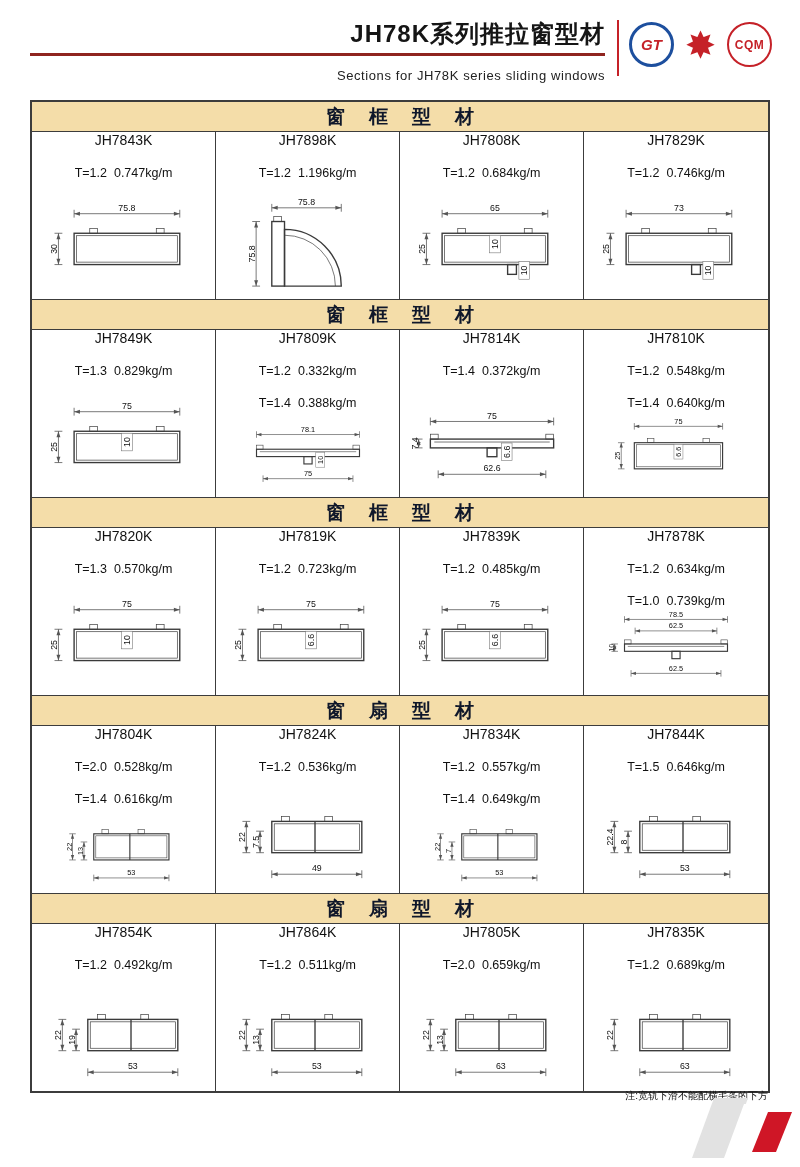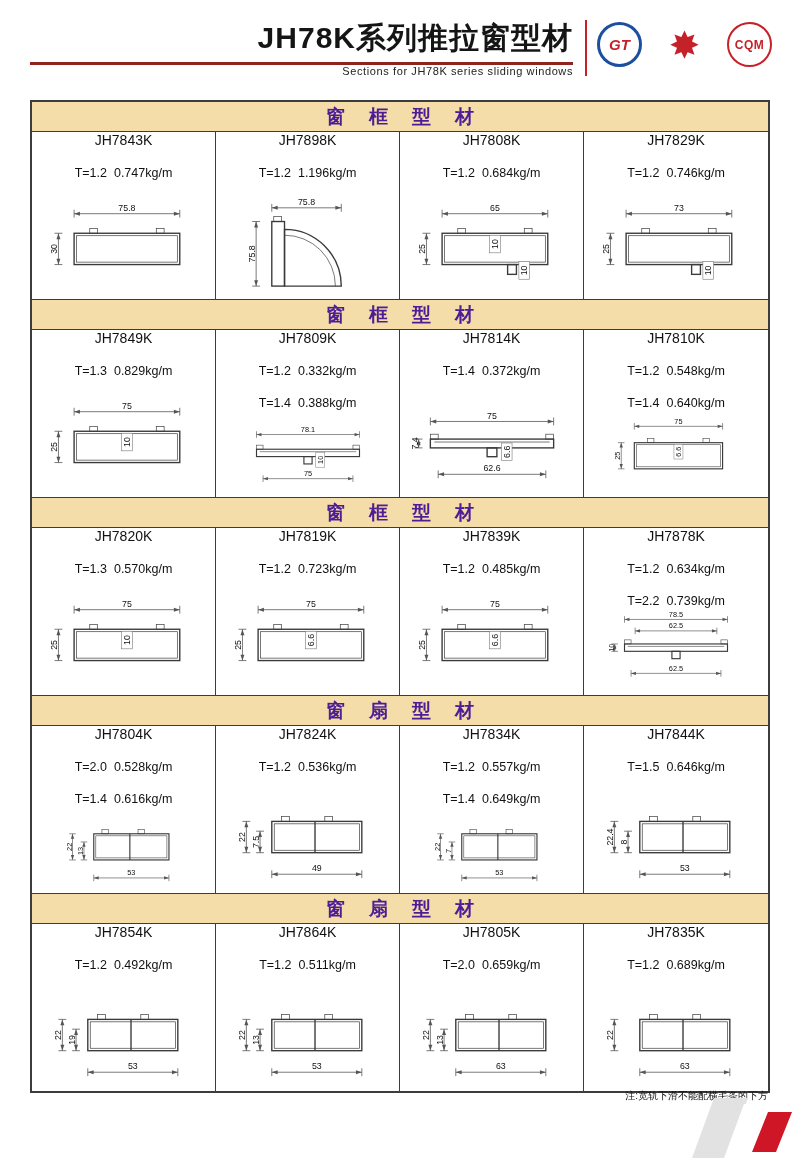--- a/index.html
+++ b/index.html
@@ -9,7 +9,7 @@
   
   .header{position:absolute;top:18px;left:30px;right:28px;display:flex;align-items:flex-start}
   .header-text{flex:1;text-align:right;margin-right:12px}
-  .title{font-size:30px;font-weight:bold;color:#151515;letter-spacing:1px;white-space:nowrap}
+  .title{font-size:24px;font-weight:bold;color:#151515;letter-spacing:1px;white-space:nowrap}
   .rule{height:3px;background:#8f241f;margin-top:3px}
   .subtitle{font-size:11px;color:#222;margin-top:0;letter-spacing:.6px}
   .hdr-divider{width:2px;height:56px;background:#c52128;margin:2px 10px 0 0}

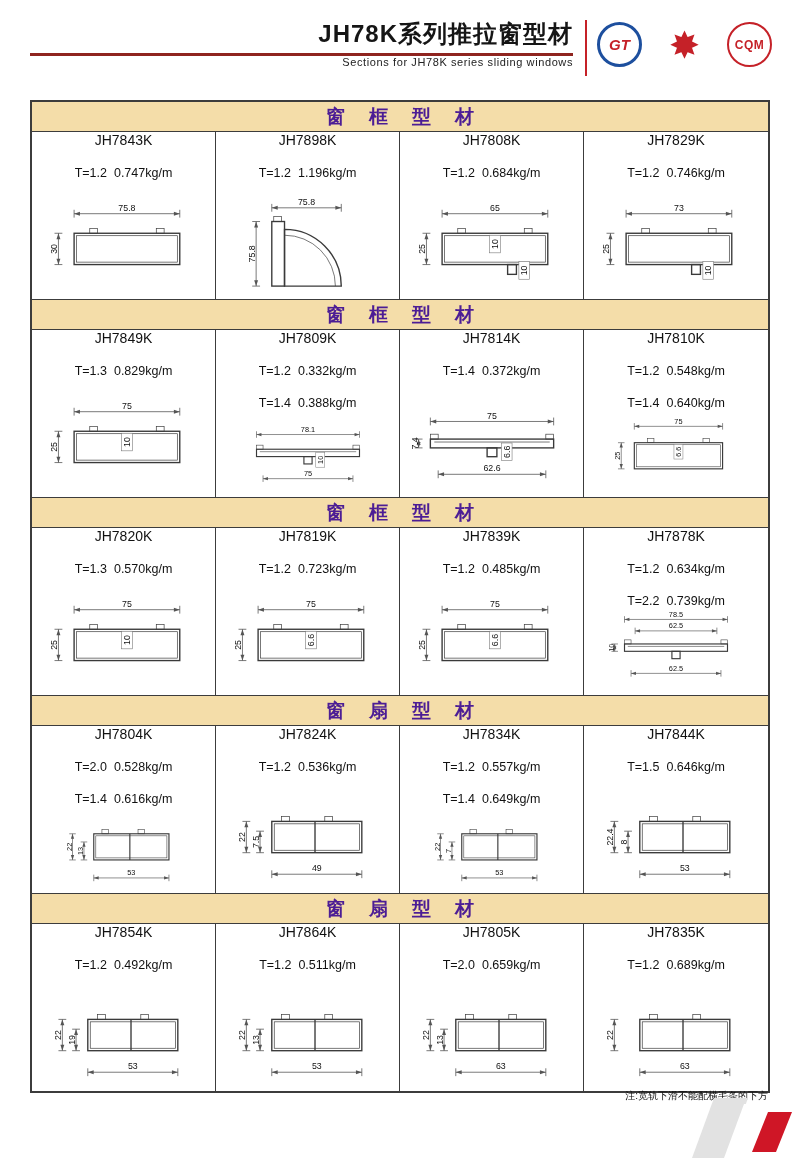--- a/index.html
+++ b/index.html
@@ -13,7 +13,7 @@
   .rule{height:3px;background:#8f241f;margin-top:3px}
   .subtitle{font-size:11px;color:#222;margin-top:0;letter-spacing:.6px}
   .hdr-divider{width:2px;height:56px;background:#c52128;margin:2px 10px 0 0}
-  .logos{display:flex;gap:20px;align-items:flex-end;padding-top:4px}
+  .logos{display:flex;gap:4px;align-items:flex-end;padding-top:4px}
   .logo{width:45px;height:45px;border-radius:50%;display:flex;align-items:center;justify-content:center;font-weight:bold;background:#fff}
   .logo-1{border:3px solid #1d4f9e;color:#c52128;font-style:italic;font-size:15px}
   .logo-2{color:#c52128;font-size:34px;line-height:1}

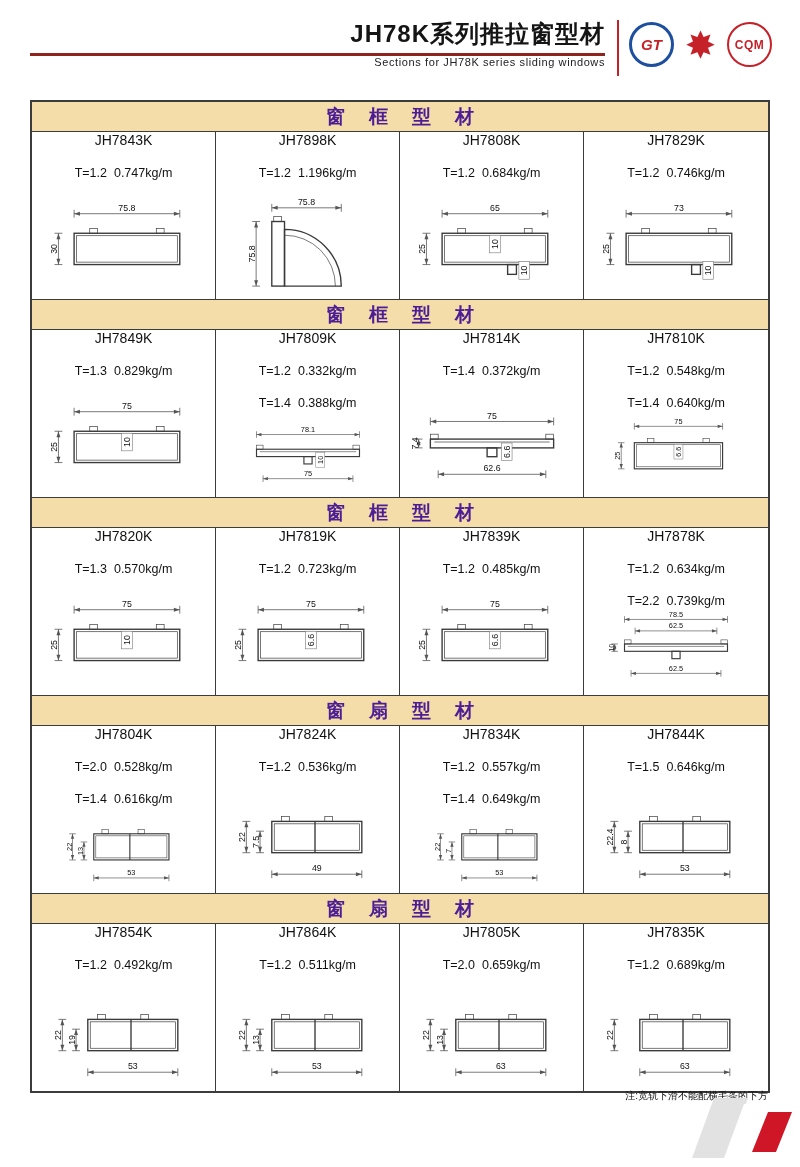--- a/index.html
+++ b/index.html
@@ -11,7 +11,7 @@
   .header-text{flex:1;text-align:right;margin-right:12px}
   .title{font-size:24px;font-weight:bold;color:#151515;letter-spacing:1px;white-space:nowrap}
   .rule{height:3px;background:#8f241f;margin-top:3px}
-  .subtitle{font-size:11px;color:#222;margin-top:0;letter-spacing:.6px}
+  .subtitle{font-size:13px;color:#222;margin-top:12px;letter-spacing:.6px}
   .hdr-divider{width:2px;height:56px;background:#c52128;margin:2px 10px 0 0}
   .logos{display:flex;gap:4px;align-items:flex-end;padding-top:4px}
   .logo{width:45px;height:45px;border-radius:50%;display:flex;align-items:center;justify-content:center;font-weight:bold;background:#fff}

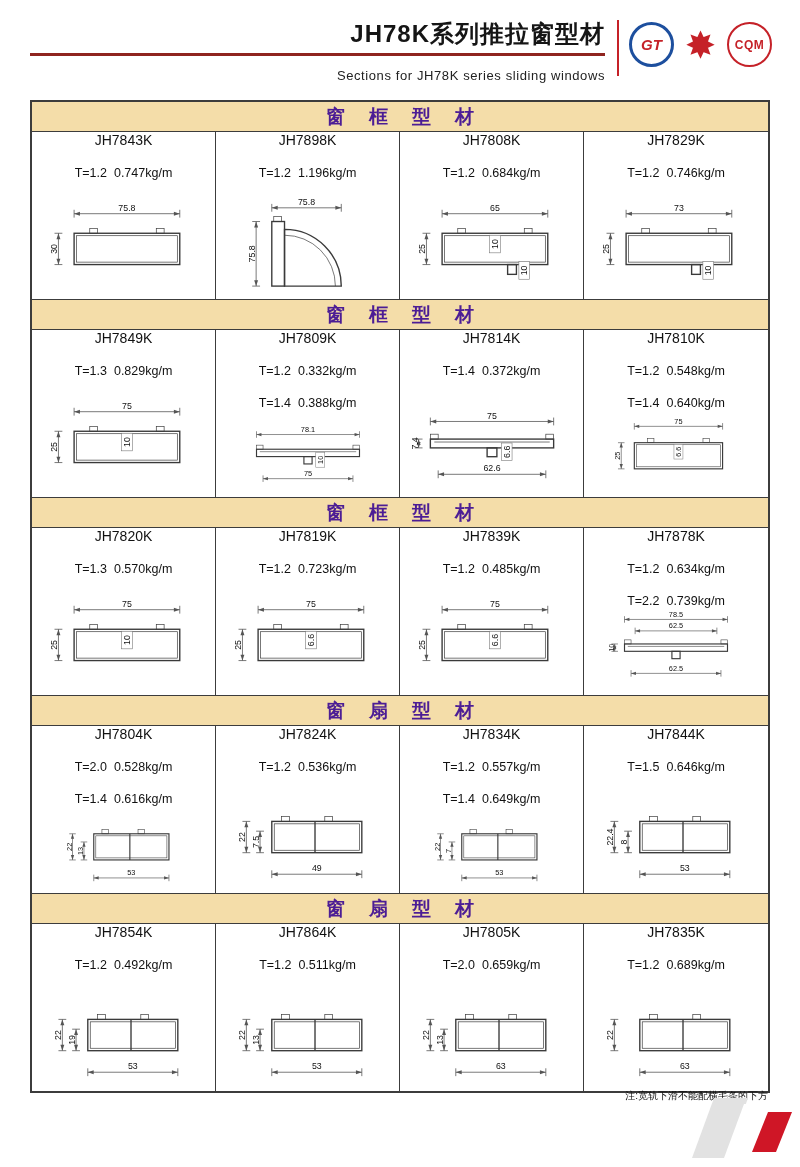--- a/index.html
+++ b/index.html
@@ -22,7 +22,7 @@
   
   .catalog{position:absolute;left:30px;right:30px;top:100px;border:2px solid #3c3c3c;background:#fff}
   .band{height:30px;background:#f4dda9;border-bottom:1px solid #3c3c3c;display:flex;align-items:center;justify-content:center}
-  .band-title{font-size:19px;font-weight:bold;color:#4c1d95;letter-spacing:24px;text-indent:24px;white-space:nowrap}
+  .band-title{font-size:19px;font-weight:bold;color:#0f172a;letter-spacing:24px;text-indent:24px;white-space:nowrap}
   .row{display:grid;grid-template-columns:1fr 1fr 1fr 1fr}
   .section{border-bottom:1px solid #3c3c3c}
   .section:last-child{border-bottom:none}

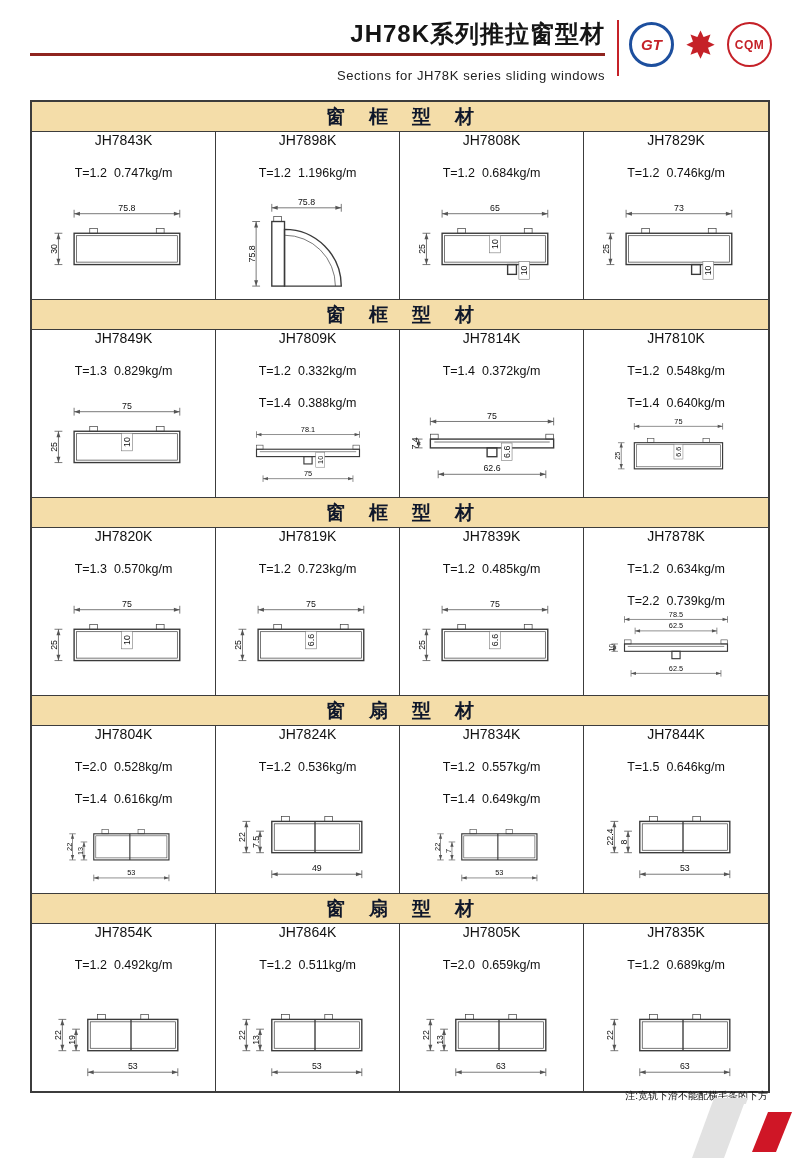--- a/index.html
+++ b/index.html
@@ -364,7 +364,7 @@
           <div class="cell">
             <div class="model">JH7878K</div>
             <div class="spec">T=1.2  0.634kg/m</div>
-            <div class="spec">T=2.2  0.739kg/m</div>
+            <div class="spec">T=1.0  0.739kg/m</div>
             <svg class="drawing" viewBox="0 0 186 104" width="182" height="104">
               <line x1="30" y1="14" x2="156" y2="14" class="dln"></line>
               <line x1="30" y1="10" x2="30" y2="18" class="dln"></line>

